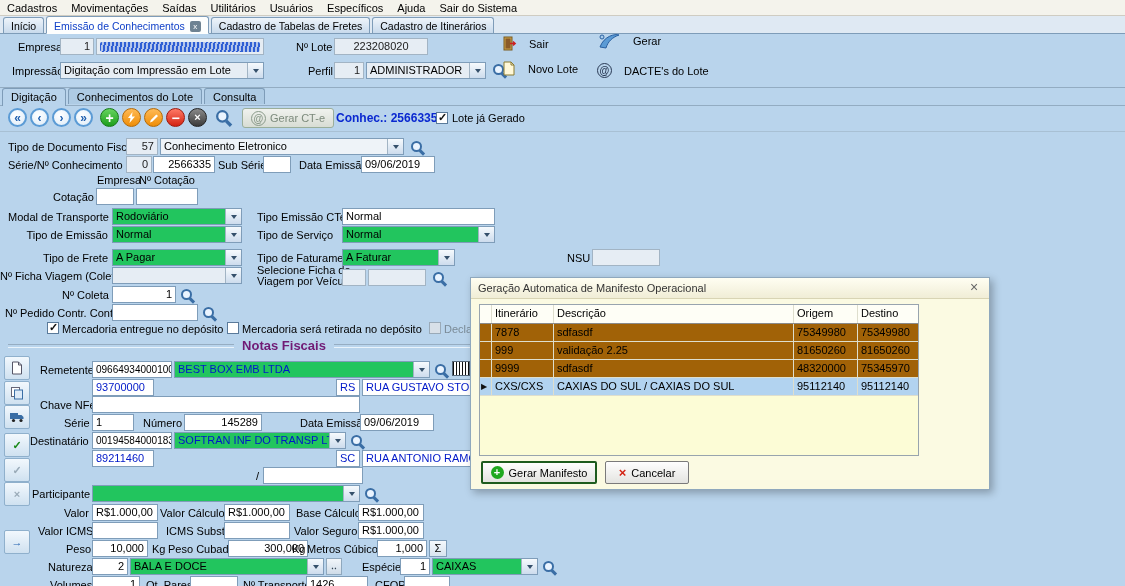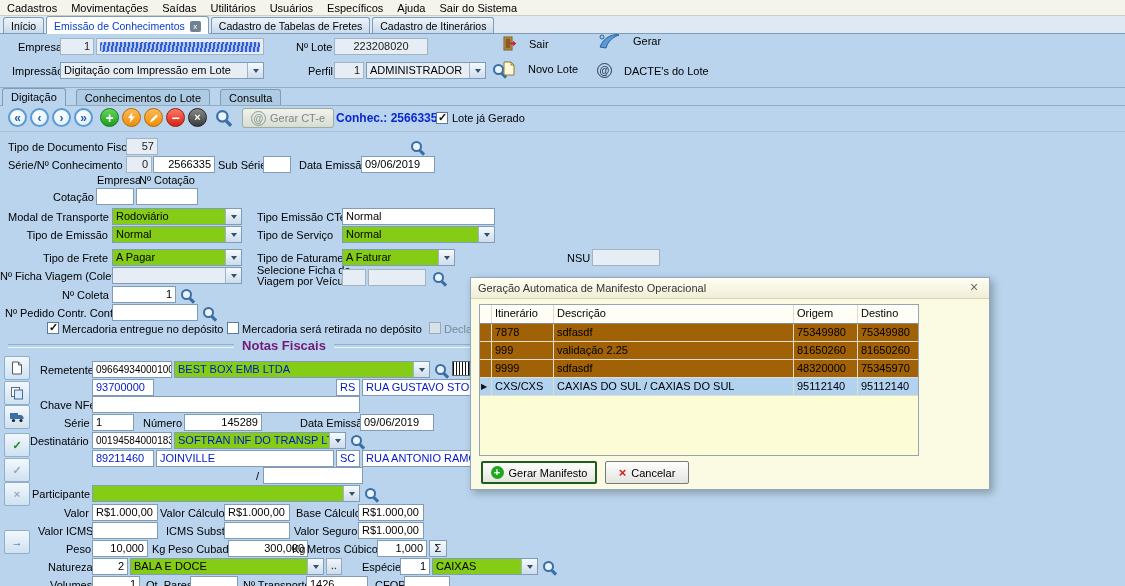--- a/index.html
+++ b/index.html
@@ -54,7 +54,7 @@
   .atic{width:15px;height:15px;border:1.5px solid #2a3a55;border-radius:50%;color:#2a3a55;font-weight:bold;
         font-size:10px;line-height:13px;text-align:center;box-sizing:border-box}
   
-  #subtabs{position:absolute;left:2px;top:88px;display:flex;gap:10px;align-items:center;z-index:2}
+  #subtabs{position:absolute;left:2px;top:88px;display:flex;gap:2px;align-items:flex-start;z-index:2}
   .stab{height:16px;box-sizing:border-box;padding:2px 8px 0;border:1px solid #7e9cb8;border-bottom:none;
         border-radius:3px 3px 0 0;background:#aecbe4;cursor:pointer;white-space:nowrap}
   .stab.active{background:#b9d4ec;height:18px}

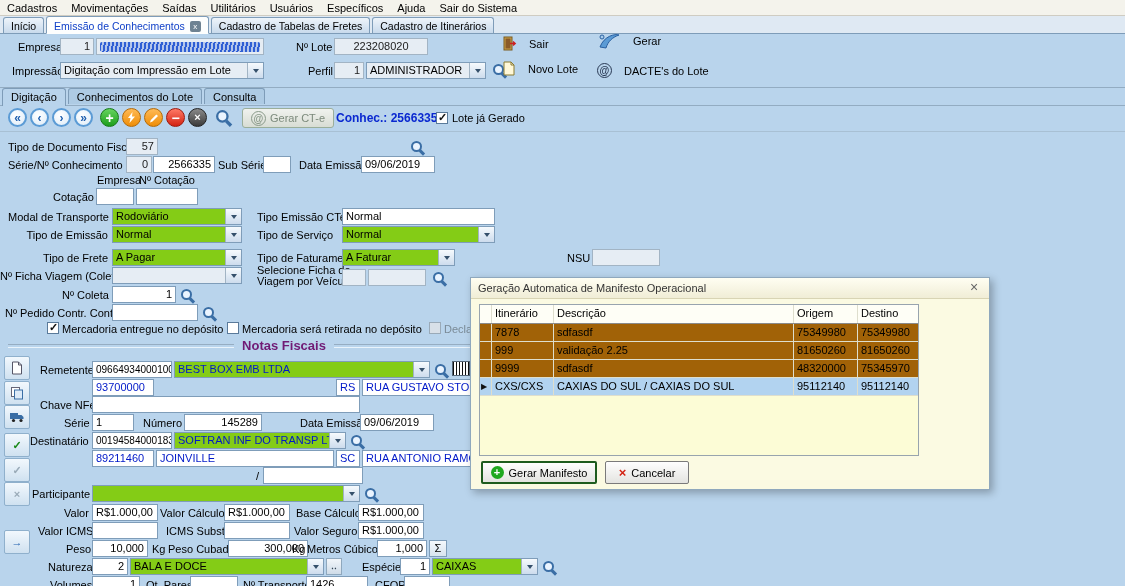--- a/index.html
+++ b/index.html
@@ -218,6 +218,12 @@
 
   <span class="lbl lblr" style="left:8px;top:141px;width:114px">Tipo de Documento Fiscal</span>
   <div class="field dis num" style="left:126px;top:138px;width:32px">57</div>
+  <div class="combo" style="left:160px;top:138px;width:244px;background:#eef3f8">
+    <span class="cv">Conhecimento Eletronico</span>
+    <span class="ab">
+        <i class="arr"></i>
+      </span>
+  </div>
   <span class="mag" style="left:410px;top:140px">
       <i></i>
       <b></b>

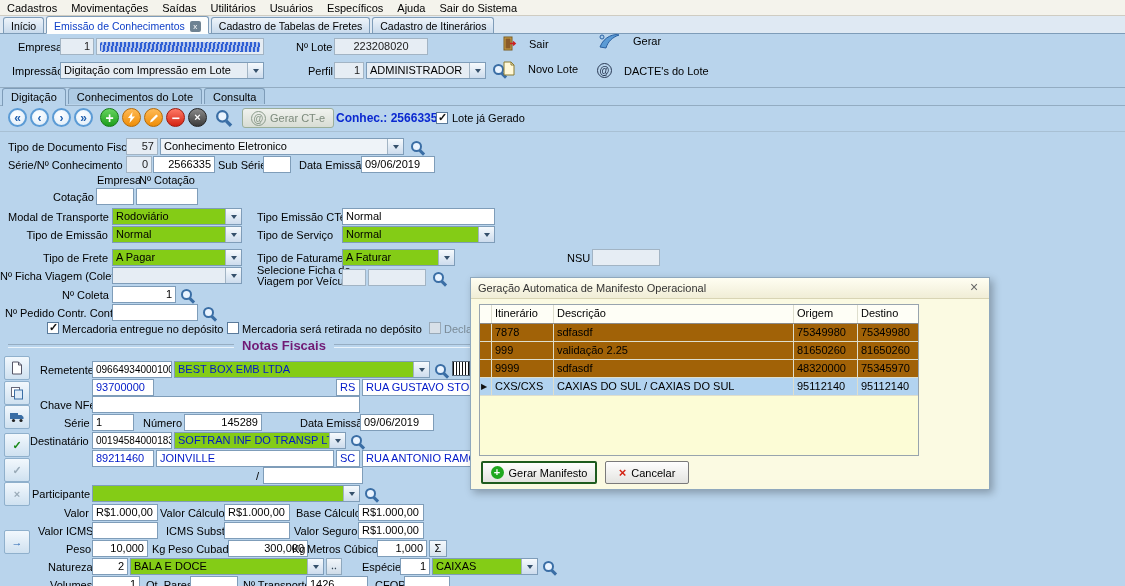--- a/index.html
+++ b/index.html
@@ -27,7 +27,7 @@
   .bluetext{color:#0018c8}
   .yellow{background:#ffffbe}
   .f10{font-size:10px}
-  .combo{position:absolute;height:17px;box-sizing:border-box;border:1px solid #7f9db9;background:#84cc16;
+  .combo{position:absolute;height:17px;box-sizing:border-box;border:1px solid #7f9db9;background:#22c55e;
          display:flex;align-items:stretch;overflow:hidden;cursor:pointer}
   .combo .cv{flex:1;padding:1px 3px;line-height:13px;white-space:nowrap;overflow:hidden}
   .combo .ab{width:15px;flex:none;background:linear-gradient(#f6fafd,#cddced);border-left:1px solid #a2b4c4;

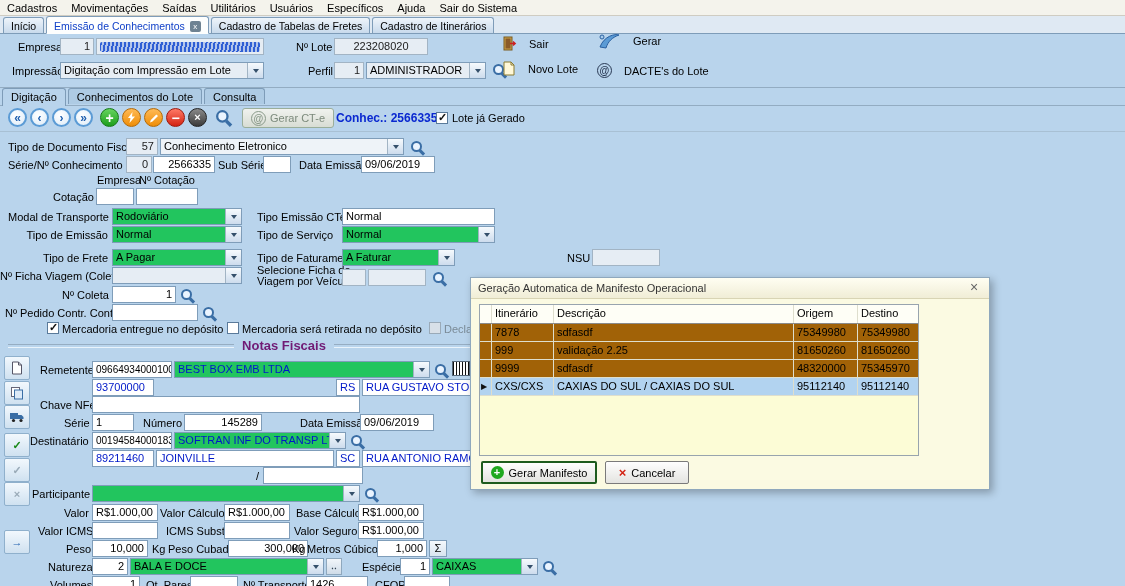--- a/index.html
+++ b/index.html
@@ -403,7 +403,6 @@
     </span>
 
   <div class="field bluetext" style="left:92px;top:450px;width:62px">89211460</div>
-  <div class="field bluetext" style="left:156px;top:450px;width:178px">JOINVILLE</div>
   <div class="field bluetext" style="left:336px;top:450px;width:24px">SC</div>
   <div class="field bluetext" style="left:362px;top:450px;width:116px">RUA ANTONIO RAMOS ALVIM</div>
 

